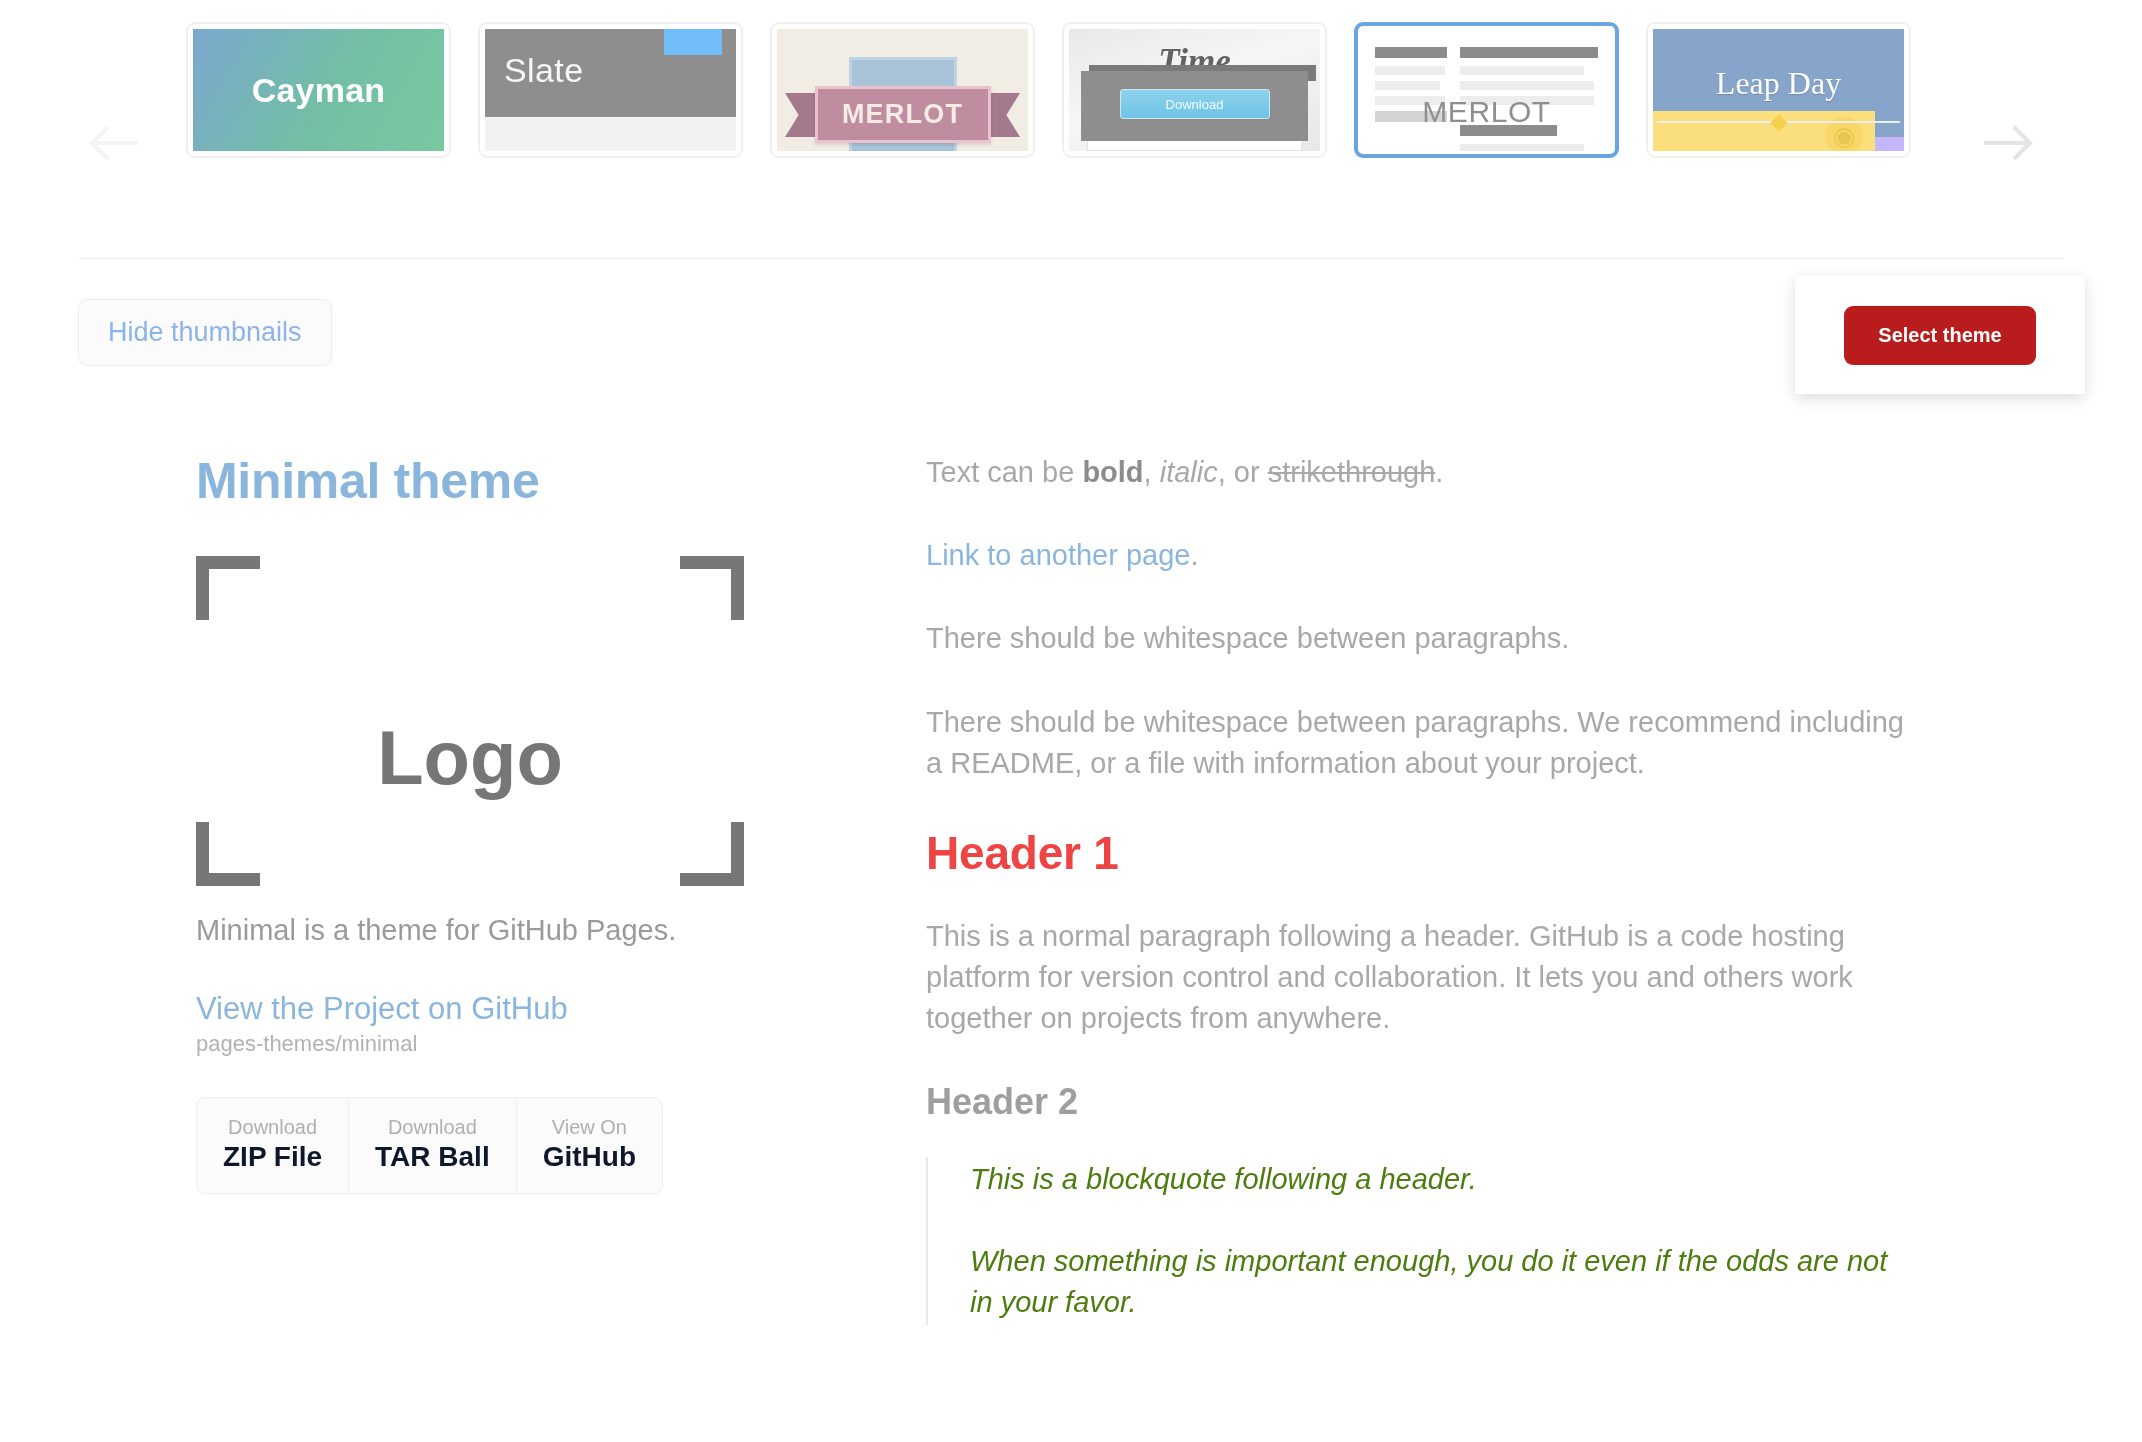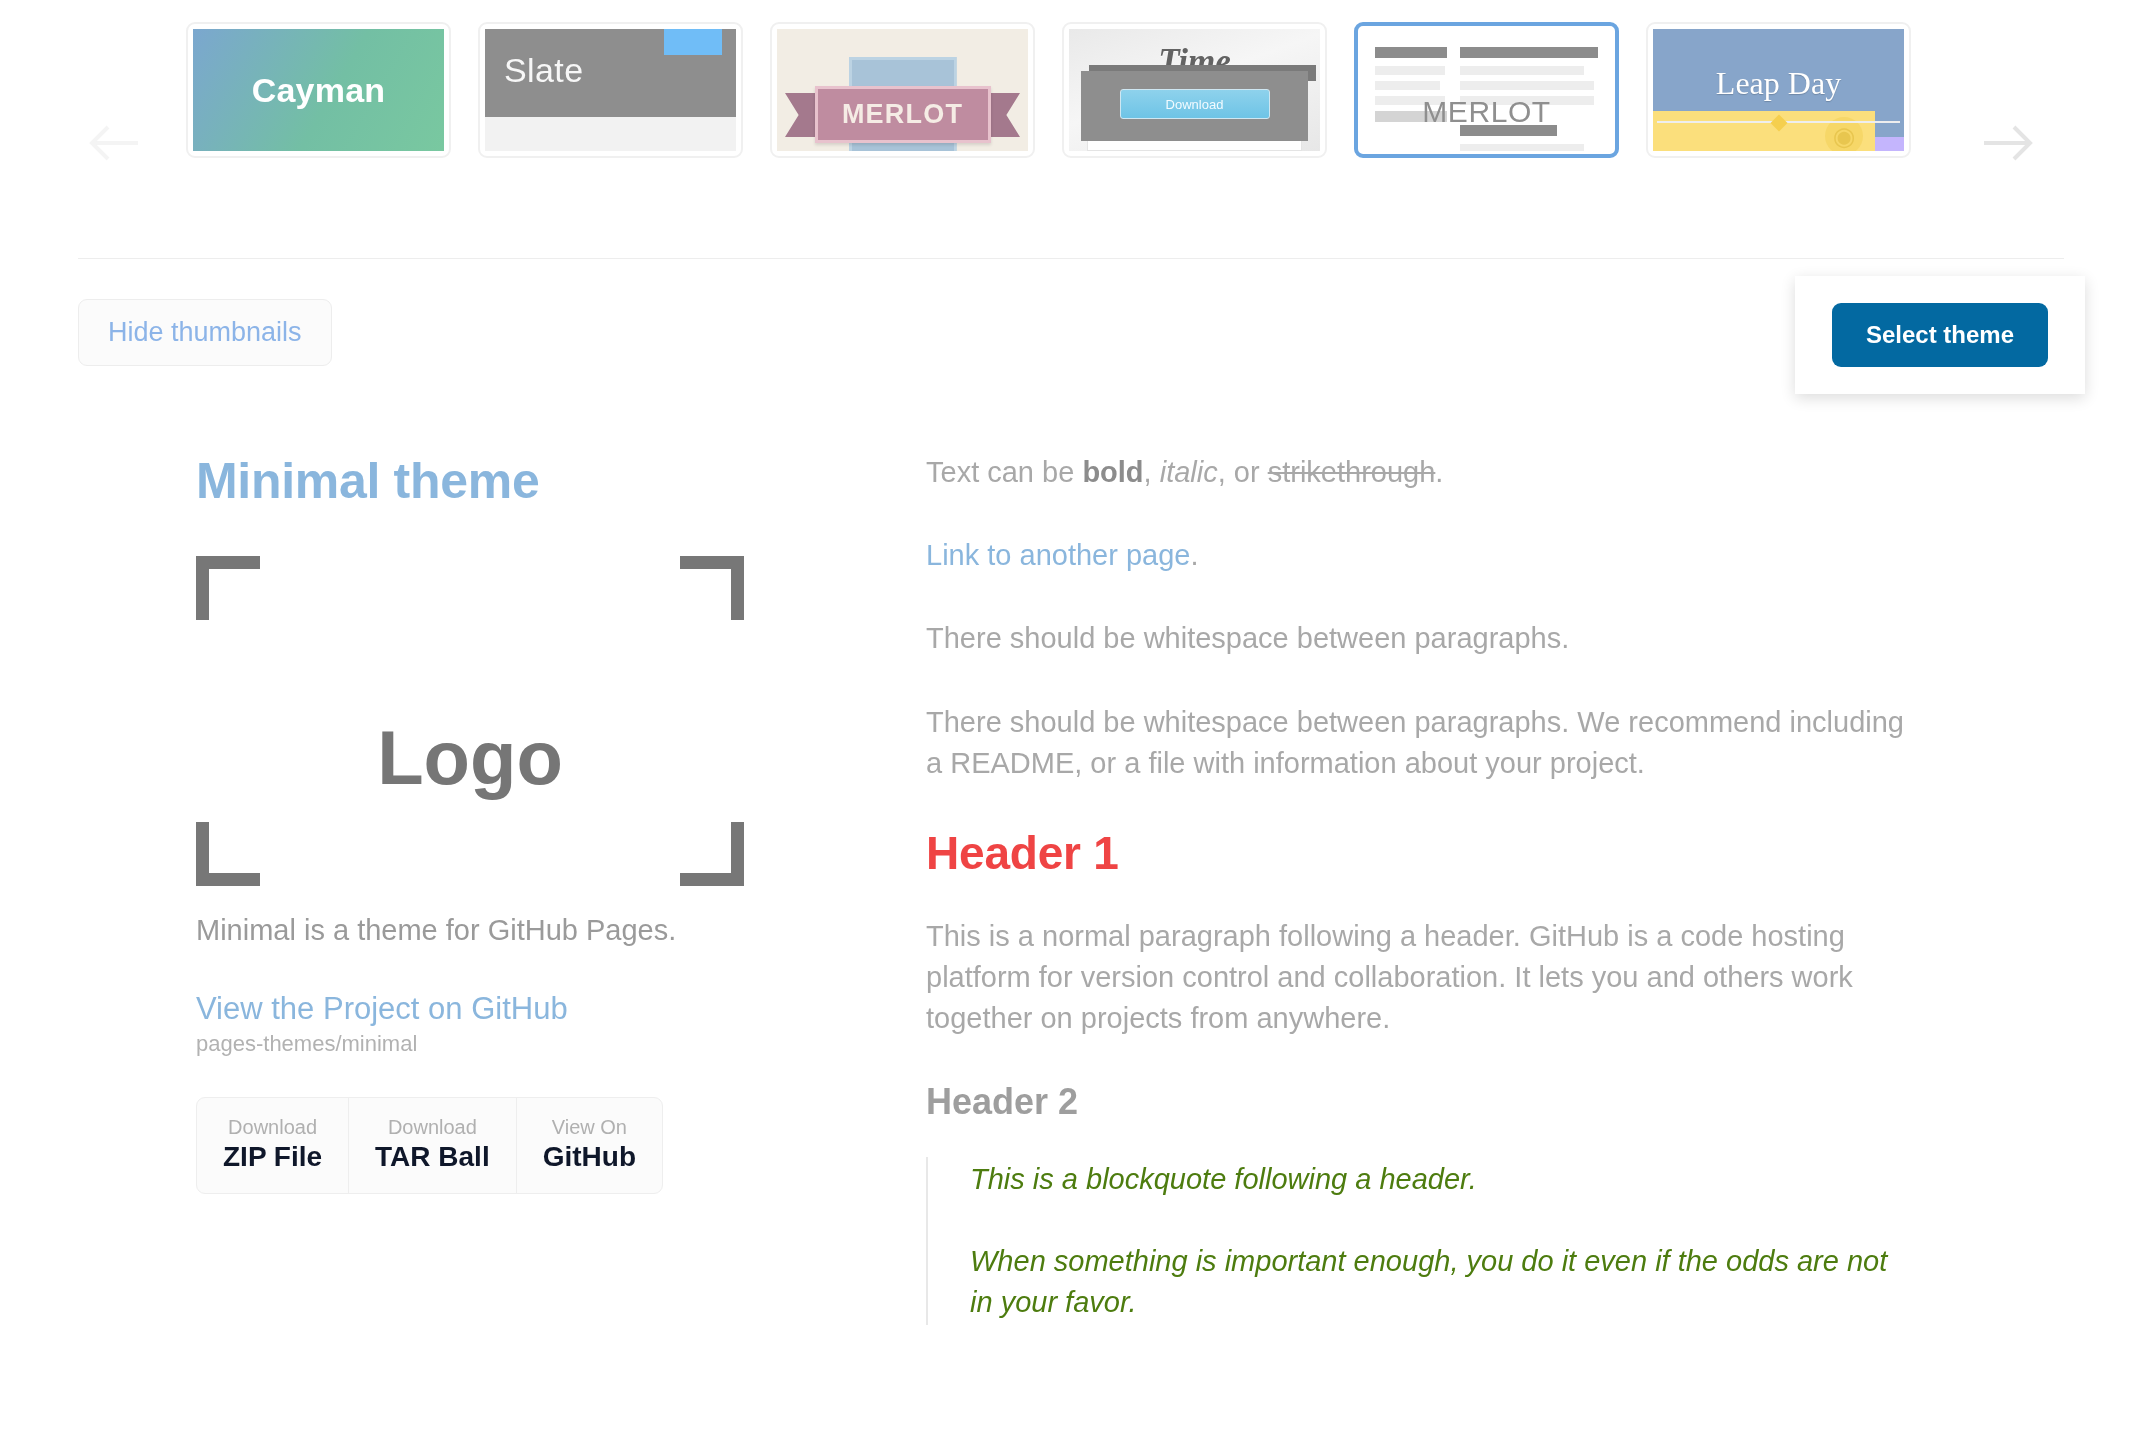--- a/index.html
+++ b/index.html
@@ -225,9 +225,9 @@
     display: flex; align-items: center; justify-content: center;
   }
   .select-theme {
-    background: #0369a1;
+    background: #b91c1c;
     color: #ffffff;
-    font-size: 24px;
+    font-size: 20px;
     font-weight: bold;
     padding: 18px 34px;
     border: none;

